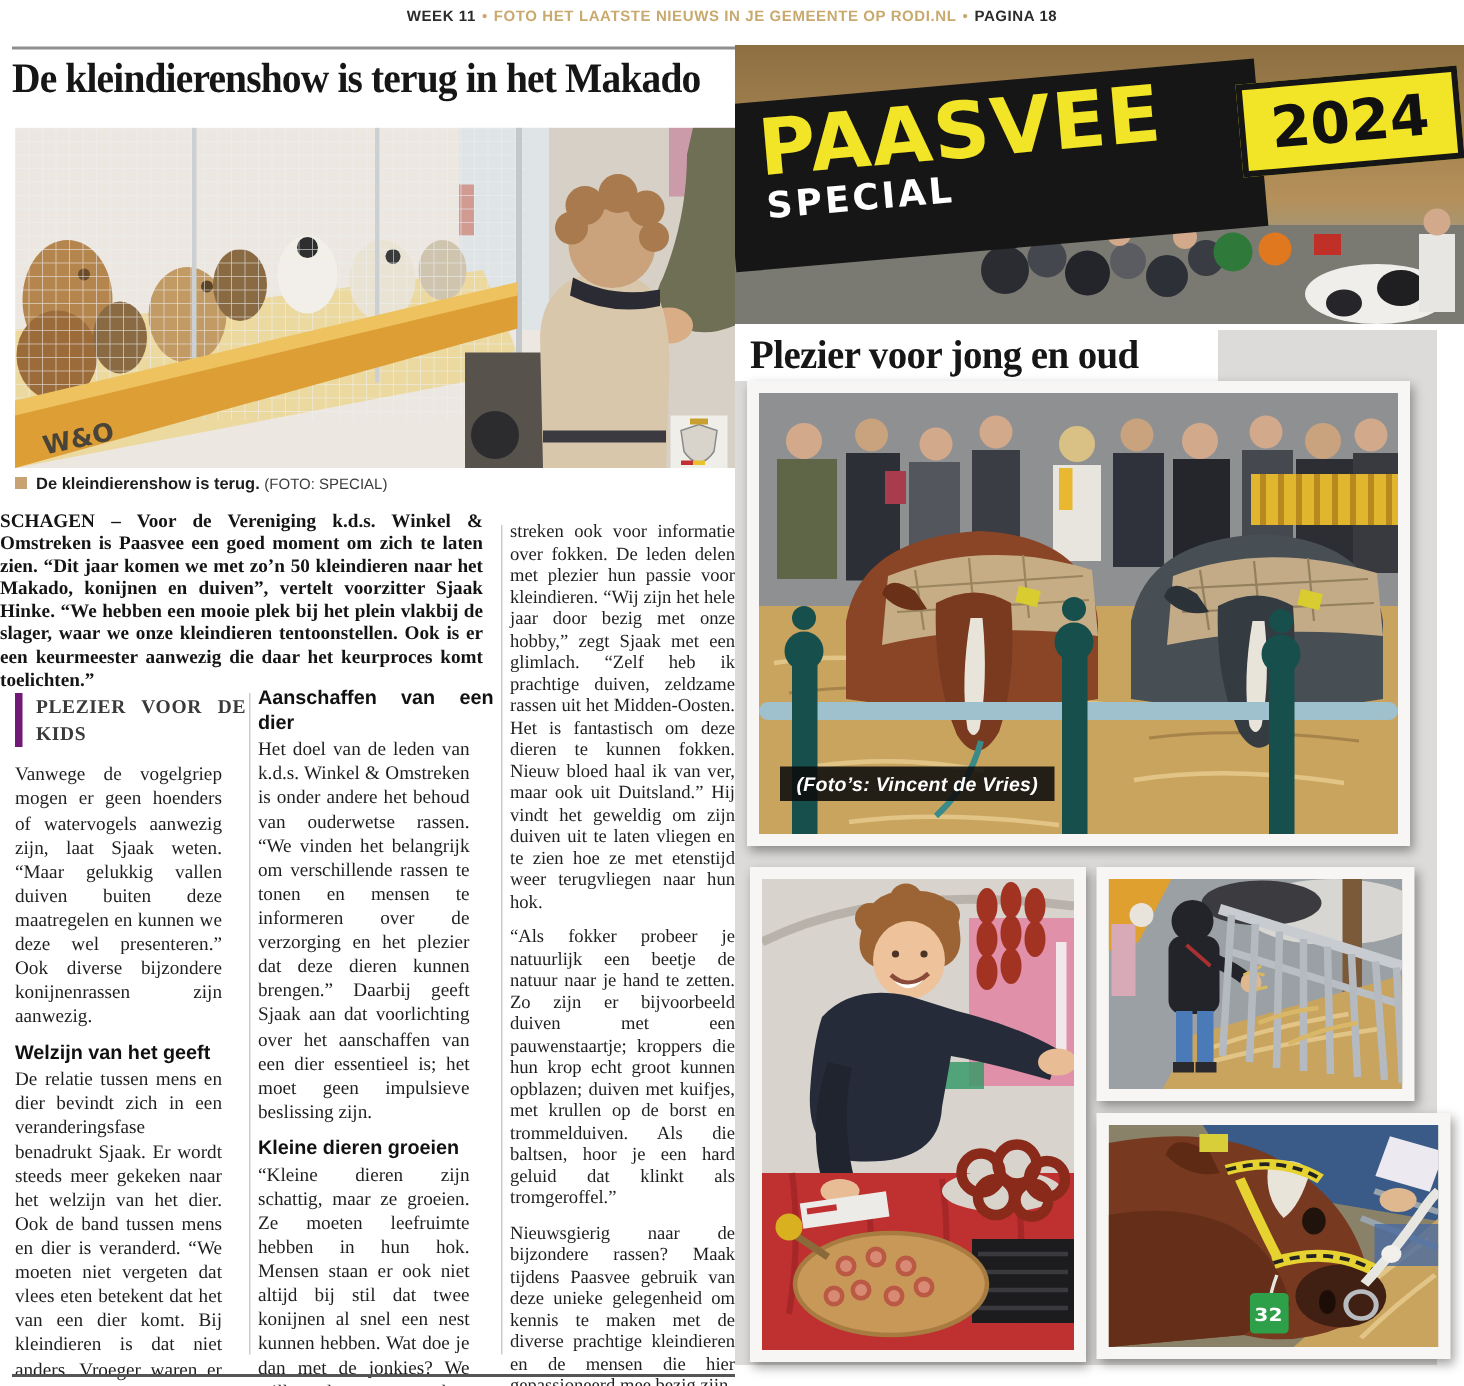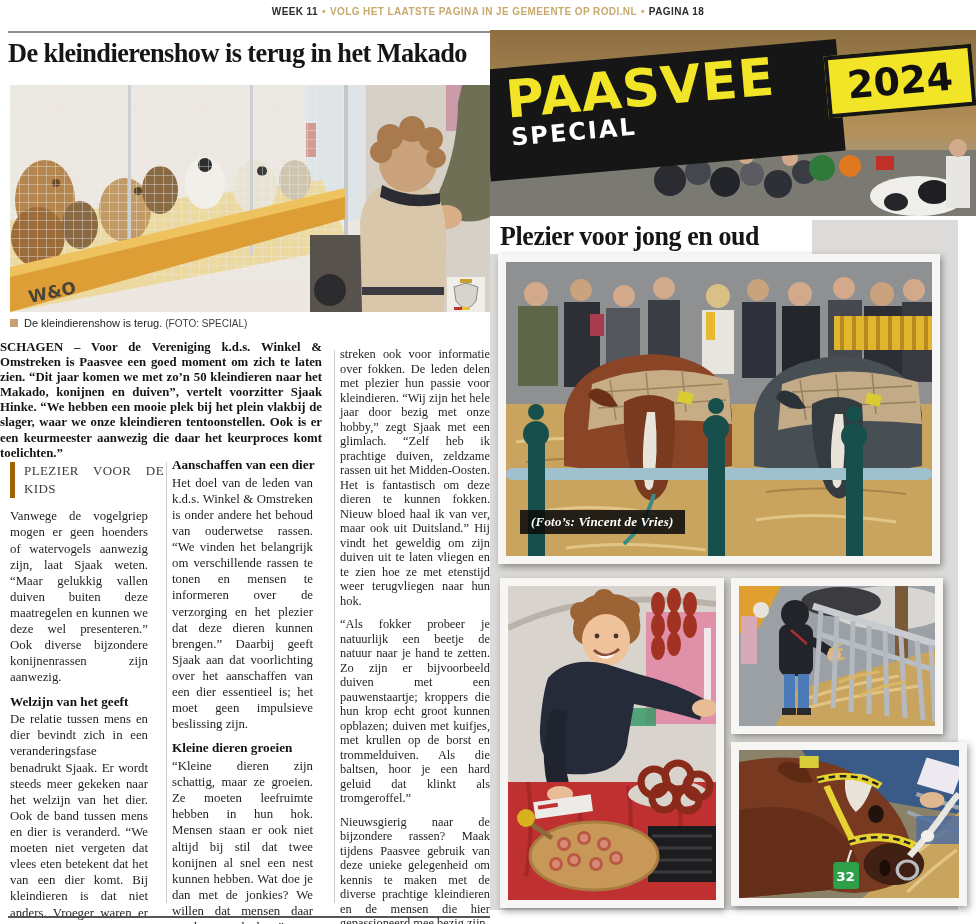--- a/index.html
+++ b/index.html
@@ -79,7 +79,7 @@
 <div id="page">
 
   <div class="abs" id="folio">
-    <span>WEEK 11</span><span class="dot">•</span><span class="gold">VOLG HET LAATSTE PAGINA IN JE GEMEENTE OP RODI.NL</span><span class="dot">•</span><span>PAGINA 18</span>
+    <span>WEEK 11</span><span class="dot">•</span><span class="gold">FOTO HET LAATSTE NIEUWS IN JE GEMEENTE OP RODI.NL</span><span class="dot">•</span><span>PAGINA 18</span>
   </div>
 
   <div class="abs" id="rule-top"></div>

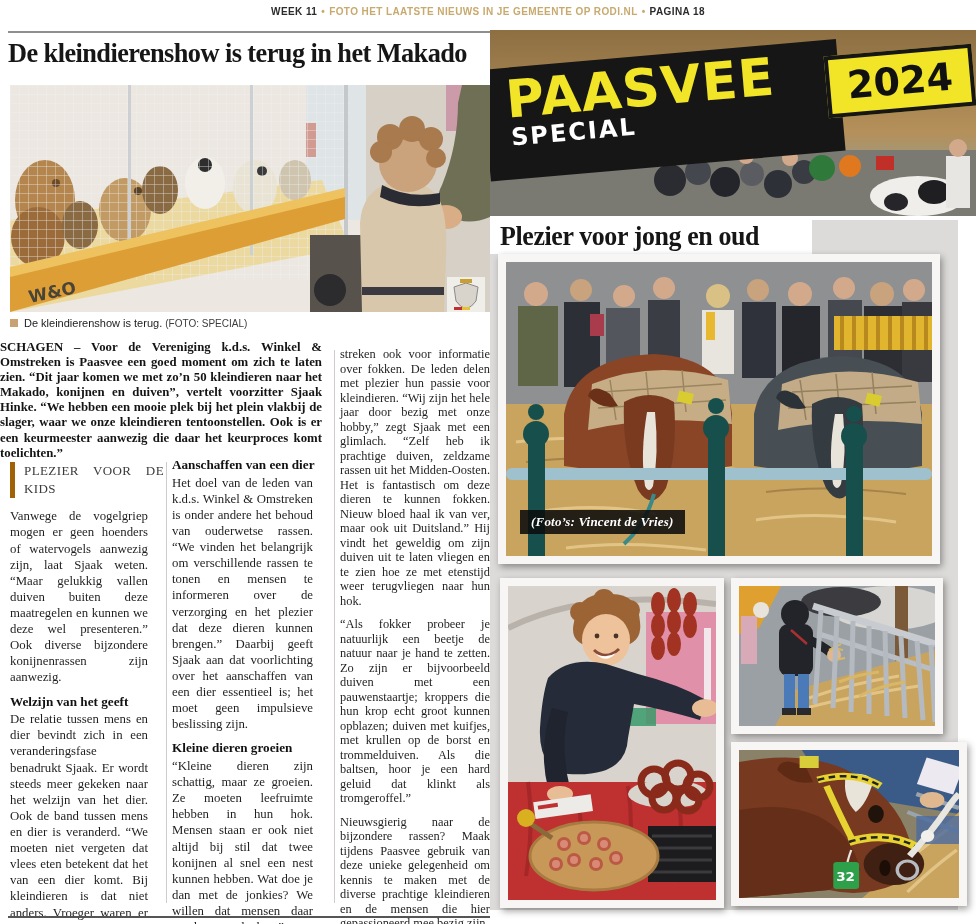--- a/index.html
+++ b/index.html
@@ -22,7 +22,7 @@
   #photo1 svg{display:block;width:100%;height:100%;}
   #caption1{left:10px;top:317px;width:480px;font-size:11px;color:#1c1c1c;}
   #caption1 .sq{display:inline-block;width:8px;height:8px;background:#c9a273;margin-right:6px;}
-  #caption1 strong{font-weight:normal;}
+  #caption1 strong{font-weight:bold;}
   #caption1 .credit{font-size:10px;color:#3c3c3c;}
 
   .serifbody{font-family:"Liberation Serif",serif;text-align:justify;color:#1f1f1f;}

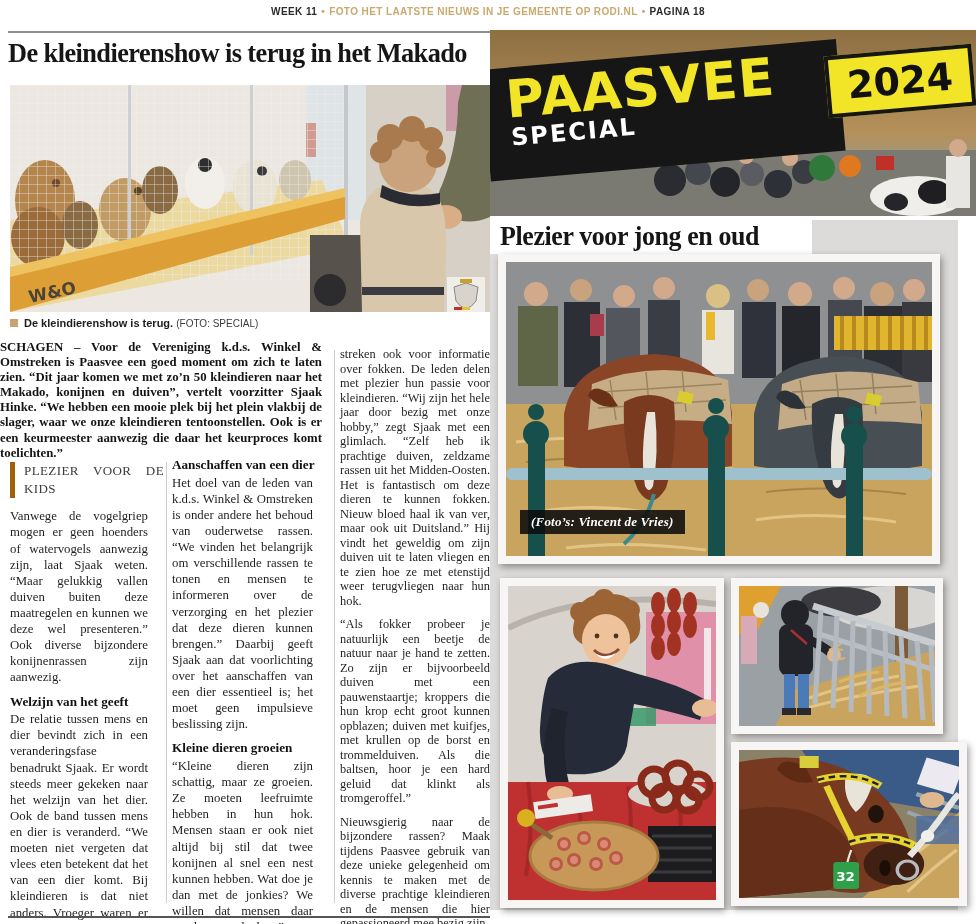--- a/index.html
+++ b/index.html
@@ -40,8 +40,8 @@
   #vline2{left:334px;top:350px;height:553px;}
   #rule-bottom{left:8px;top:916px;width:482px;height:2px;background:#555;}
 
-  .kicker{font-size:13px;font-weight:normal;letter-spacing:.4px;color:#3a3a3a;
-          border-left:5px solid #a16207;padding-left:9px;margin:0 0 10px 0;line-height:1.4;}
+  .kicker{font-size:13px;font-weight:bold;letter-spacing:.4px;color:#3a3a3a;
+          border-left:5px solid #701a75;padding-left:9px;margin:0 0 10px 0;line-height:1.4;}
 
   
   #banner{left:490px;top:30px;width:486px;height:186px;overflow:hidden;}

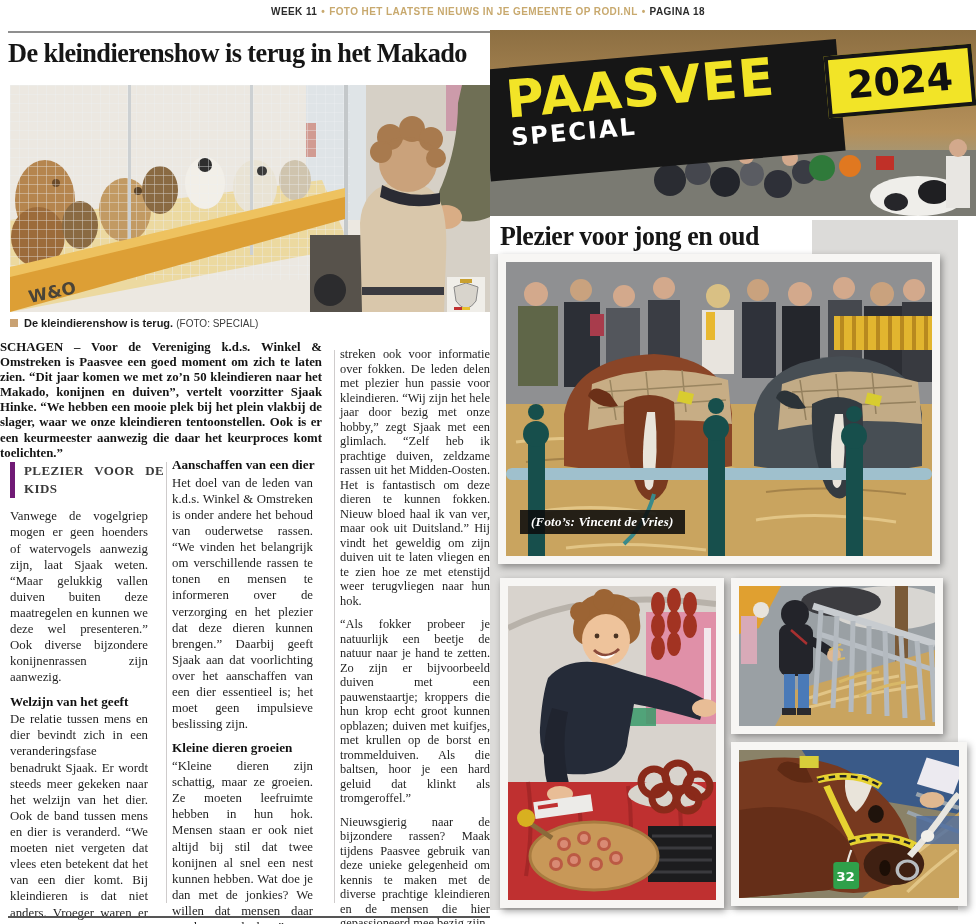--- a/index.html
+++ b/index.html
@@ -30,7 +30,7 @@
          font-weight:bold;font-size:12.8px;line-height:1.18;text-align:justify;color:#141414;}
   .col{font-size:12.8px;line-height:1.26;}
   .col p{margin:0 16px 8px 0;}
-  .col h3{font-family:Liberation Serif, serif;font-size:13.2px;margin:8px 0 1px 0;color:#111;}
+  .col h3{font-family:Liberation Sans, sans-serif;font-size:13.2px;margin:8px 0 1px 0;color:#111;}
   #col1{left:10px;top:462px;width:154px;}
   #col2{left:172px;top:457px;width:157px;}
   #col3{left:340px;top:347px;width:150px;font-size:12.4px;line-height:1.17;}

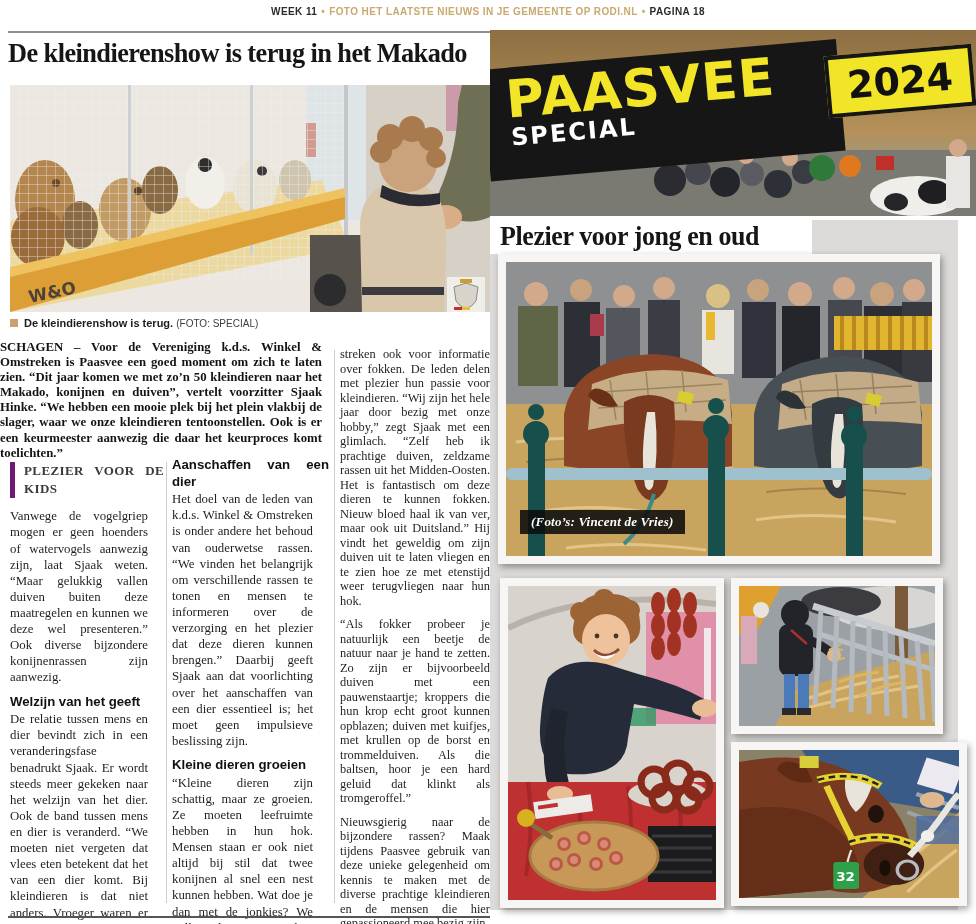--- a/index.html
+++ b/index.html
@@ -68,7 +68,7 @@
   #photo-main{left:498px;top:254px;width:442px;height:310px;}
   #credit-badge{position:absolute;left:14px;bottom:22px;background:rgba(12,12,12,.88);
                 color:#fff;font-style:italic;font-weight:bold;font-size:13px;
-                padding:4px 11px;letter-spacing:.2px;font-family:Liberation Serif, serif;}
+                padding:4px 11px;letter-spacing:.2px;}
   #photo-boy{left:500px;top:578px;width:224px;height:330px;}
   #photo-fence{left:731px;top:578px;width:212px;height:156px;}
   #photo-cow{left:731px;top:742px;width:236px;height:164px;}

